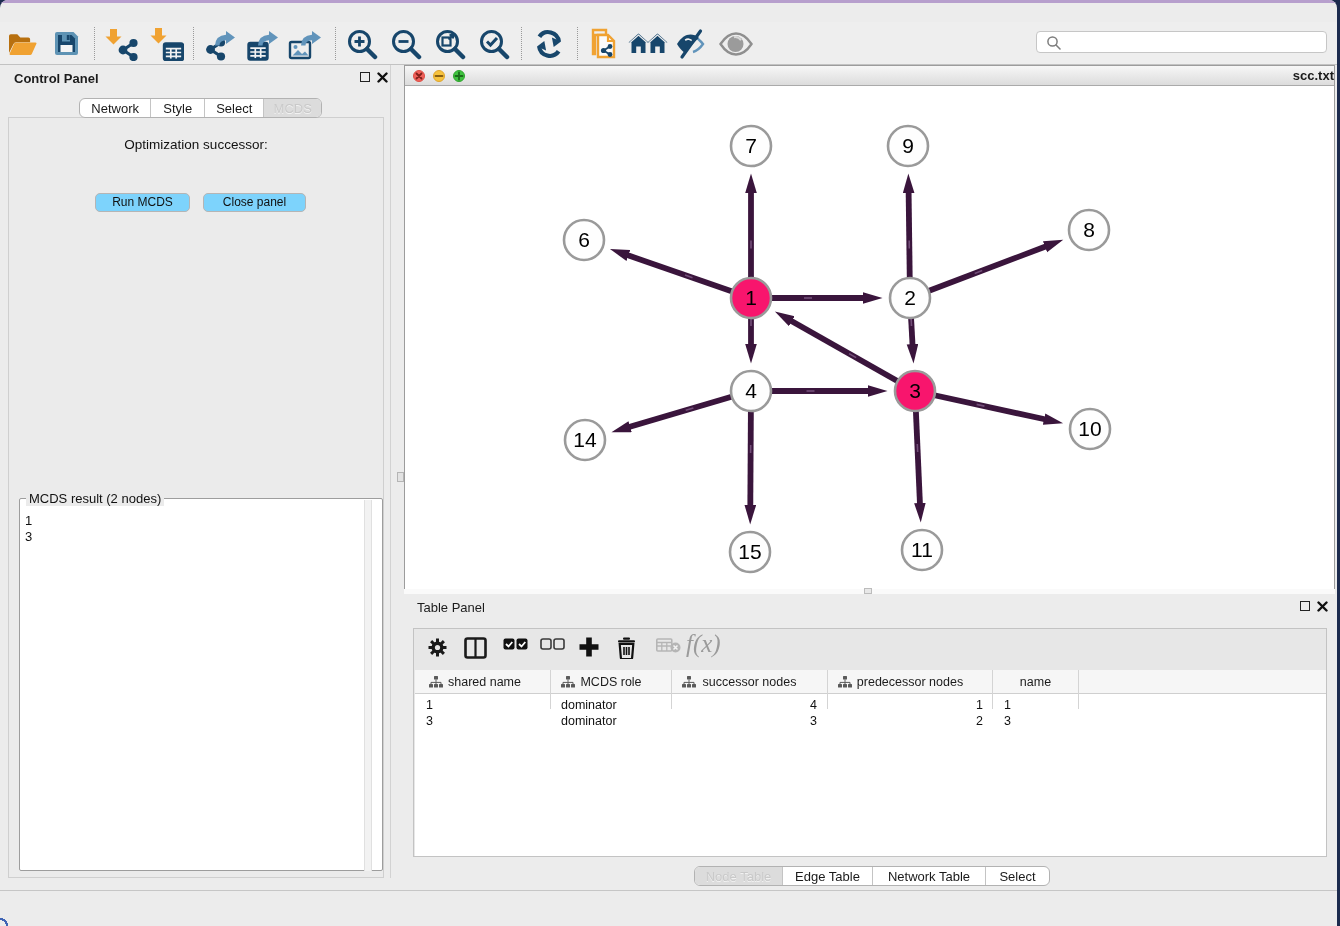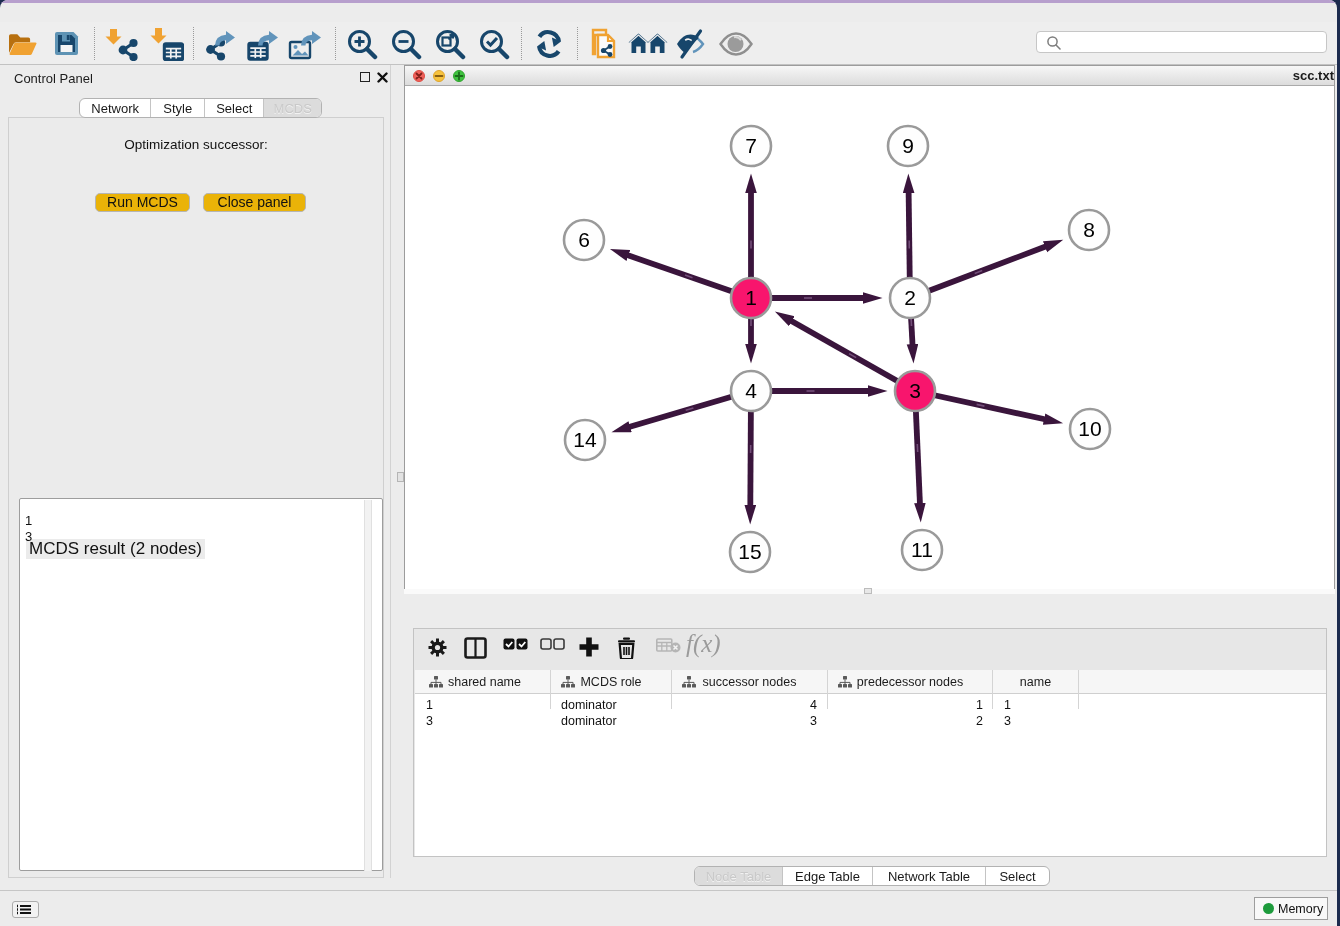--- a/index.html
+++ b/index.html
@@ -21,7 +21,7 @@
   border:1px solid #c6c6c6; border-radius:4px; }
 
 #cphead { left:0; top:65px; width:391px; height:27px; background:#ececec; }
-#cptitle { position:absolute; left:14px; top:6px; font-size:13px; color:#1c1c1c; }
+#cptitle { position:absolute; left:14px; top:6px; font-size:13px; color:#1c1c1c;font-weight:bold; }
 .panbtn { position:absolute; font-size:12px; color:#111; }
 #cptabs { left:79px; top:98px; width:243px; height:20px; z-index:5; }
 .tabrow { display:flex; height:20px; border:1px solid #b2b2b2; border-radius:6px; overflow:hidden; background:#fff; }

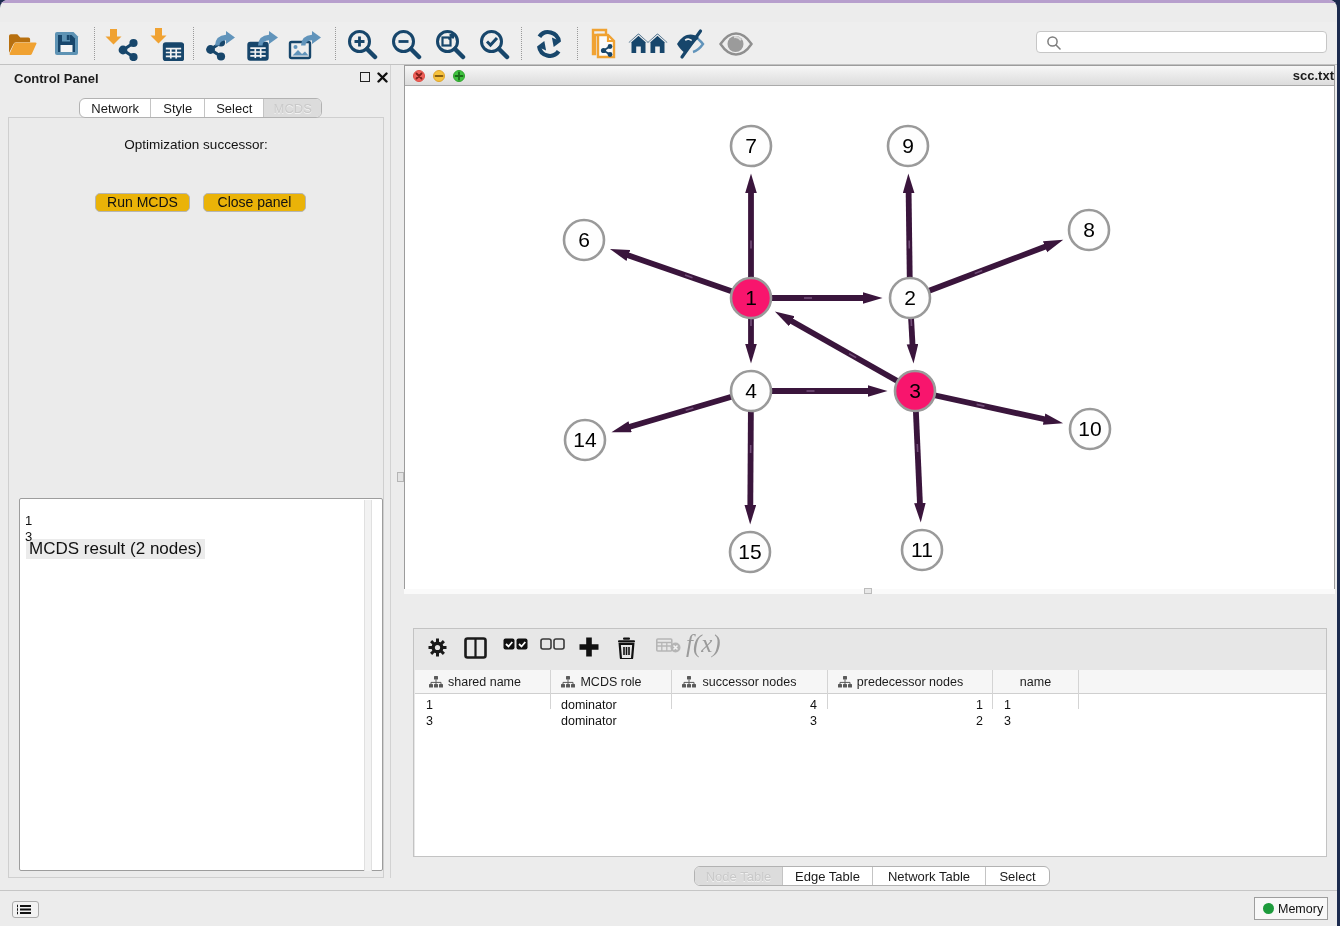--- a/index.html
+++ b/index.html
@@ -32,8 +32,8 @@
 #optlabel { position:absolute; left:0; top:19px; width:100%; text-align:center; font-size:13.5px; color:#111; }
 #combo { position:absolute; left:36px; top:43px; width:310px; height:19px; background:#fff;
   border:1px solid #bdbdbd; border-radius:4px; font-size:13.5px; color:#111; line-height:17px; padding-left:11px; }
-.btn { position:absolute; top:75px; height:19px; background:#eab308; border:1px solid #b5b5b5; border-radius:5px;
-  font-size:14px; color:#111; text-align:center; line-height:17px; }
+.btn { position:absolute; top:75px; height:19px; background:#7dd3fc; border:1px solid #b5b5b5; border-radius:5px;
+  font-size:12px; color:#111; text-align:center; line-height:17px; }
 #fieldset { position:absolute; left:10px; top:380px; width:364px; height:373px;
   border:1px solid #9d9d9d; border-radius:2px; background:#fff; }
 #legend { position:absolute; left:6px; top:-8px; background:#ebebeb; padding:0 3px; font-size:17px; color:#111;margin-top:48px; }

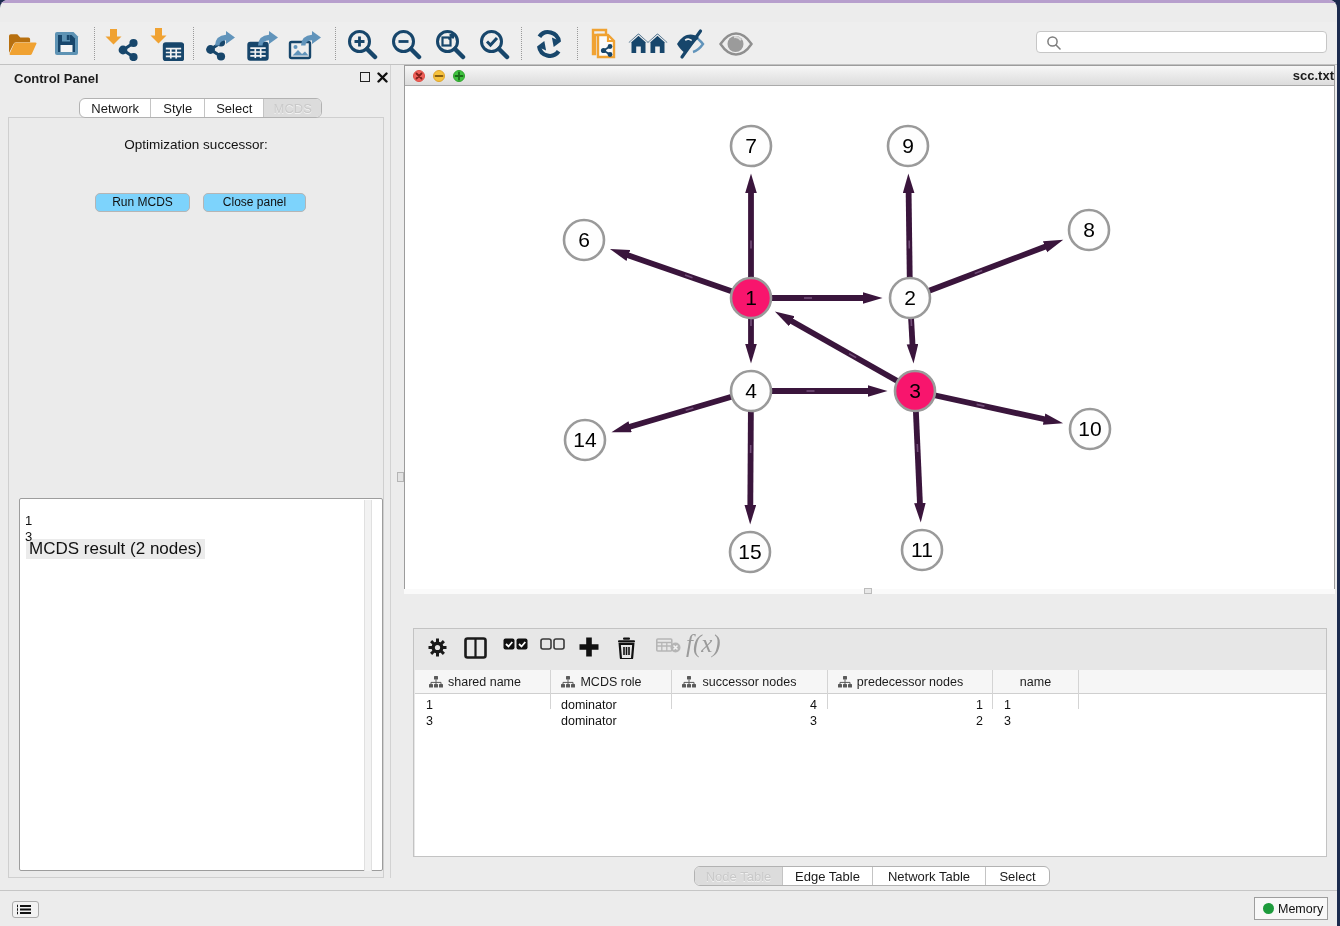--- a/index.html
+++ b/index.html
@@ -36,7 +36,7 @@
   font-size:12px; color:#111; text-align:center; line-height:17px; }
 #fieldset { position:absolute; left:10px; top:380px; width:364px; height:373px;
   border:1px solid #9d9d9d; border-radius:2px; background:#fff; }
-#legend { position:absolute; left:6px; top:-8px; background:#ebebeb; padding:0 3px; font-size:17px; color:#111;margin-top:48px; }
+#legend { position:absolute; left:6px; top:-8px; background:#ebebeb; padding:0 3px; font-size:13px; color:#111; }
 #mcdsvals { position:absolute; left:5px; top:14px; font-size:13px; color:#111; line-height:16px; }
 #mcds-scroll { position:absolute; right:10px; top:1px; width:8px; height:371px; background:#f2f2f2;
   border-left:1px solid #e0e0e0; border-right:1px solid #e0e0e0; }

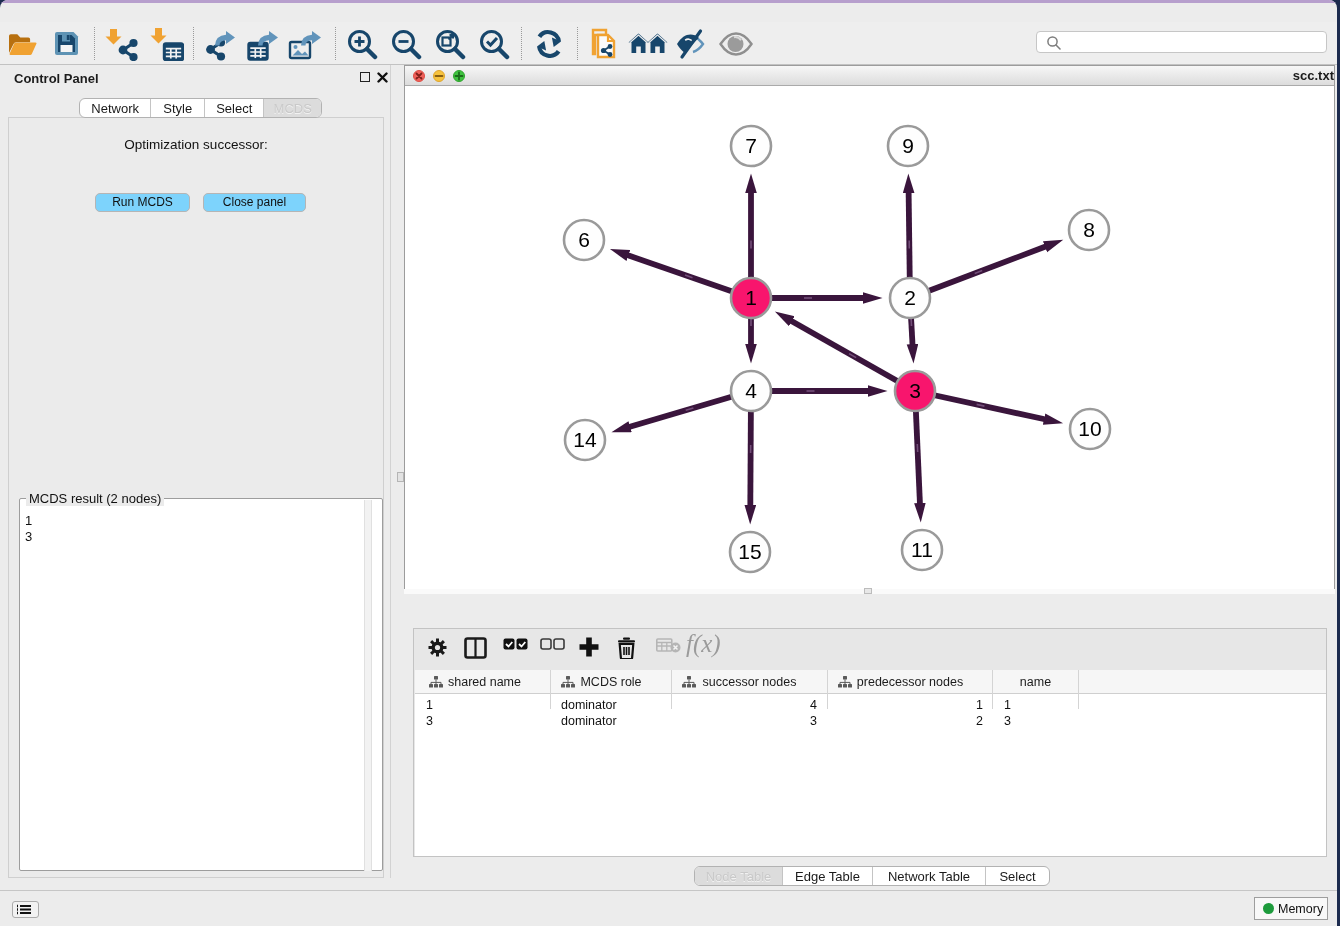--- a/index.html
+++ b/index.html
@@ -352,6 +352,13 @@
     </svg>
   </div>
 
+  <div class="abs" id="tphead">
+    <div id="tptitle">Table Panel</div>
+    <div class="panbtn" style="left:895px; top:9px; width:10px; height:10px; border:1.5px solid #222;"></div>
+    <svg class="panbtn" style="left:912px; top:9px;" width="11" height="11" viewBox="0 0 11 11">
+        <path d="M1.5 1.5 L9.5 9.5 M9.5 1.5 L1.5 9.5" stroke="#111" stroke-width="2.4" stroke-linecap="round"></path>
+      </svg>
+  </div>
   <div class="abs" id="tbox">
     <div id="ttools">
       <div style="position:absolute; left:13px; top:8px;"><svg width="21" height="21" viewBox="0 0 21 21">

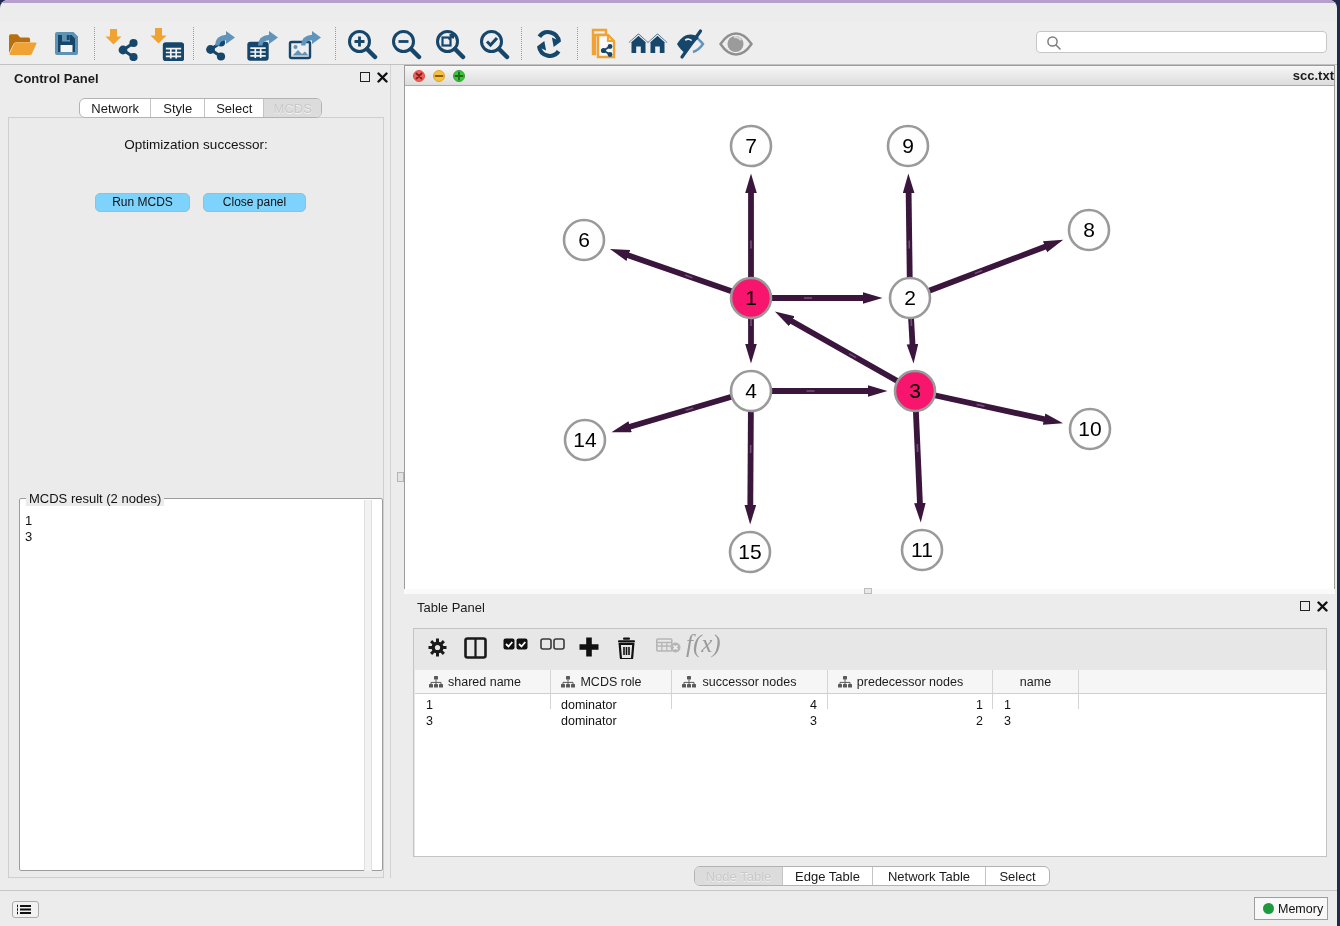--- a/index.html
+++ b/index.html
@@ -475,18 +475,6 @@
 <div class="abs" style="left:390px; top:65px; width:1px; height:813px; background:#d2d2d2;"></div>
 <div class="abs" style="left:0px; top:918px; width:8px; height:8px; background:radial-gradient(circle at 0 100%, transparent 6px, #3f64b5 6px 8px, transparent 8px);"></div>
   <div class="abs" id="statusdiv"></div>
-  <div class="abs" id="statusbar">
-    <div id="listbtn">
-      <svg width="25" height="15" viewBox="0 0 25 15">
-          <g stroke="#111" stroke-width="2">
-            <path d="M7 4 h11 M7 7.5 h11 M7 11 h11"></path>
-            <path d="M4 4 h1 M4 7.5 h1 M4 11 h1" stroke-width="2.4"></path>
-          </g>
-        </svg>
-    </div>
-    <div id="membtn">
-      <span style="display:inline-block; width:11px; height:11px; border-radius:50%; background:#1d9b3c; margin:5px 4px 0 8px; vertical-align:-1px;"></span>Memory</div>
-  </div>
 </div>
 
 </body></html>

